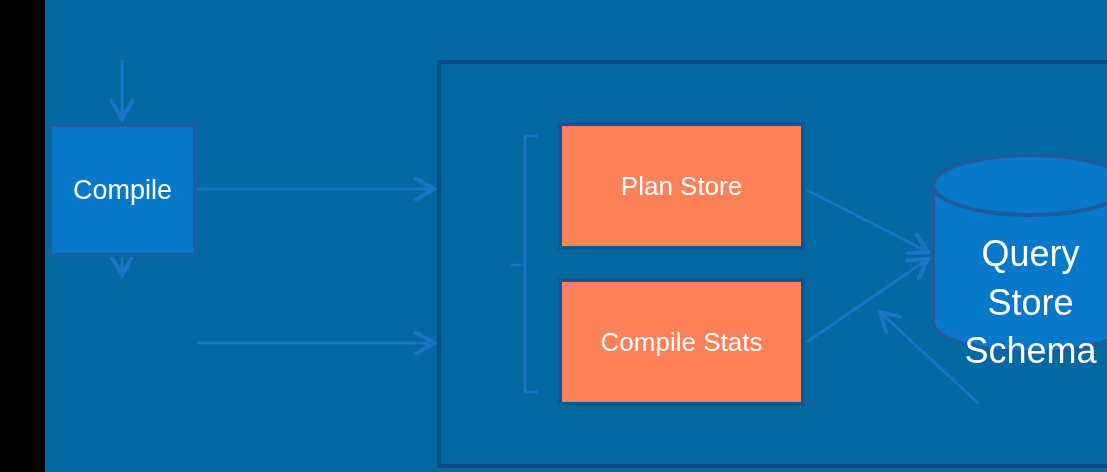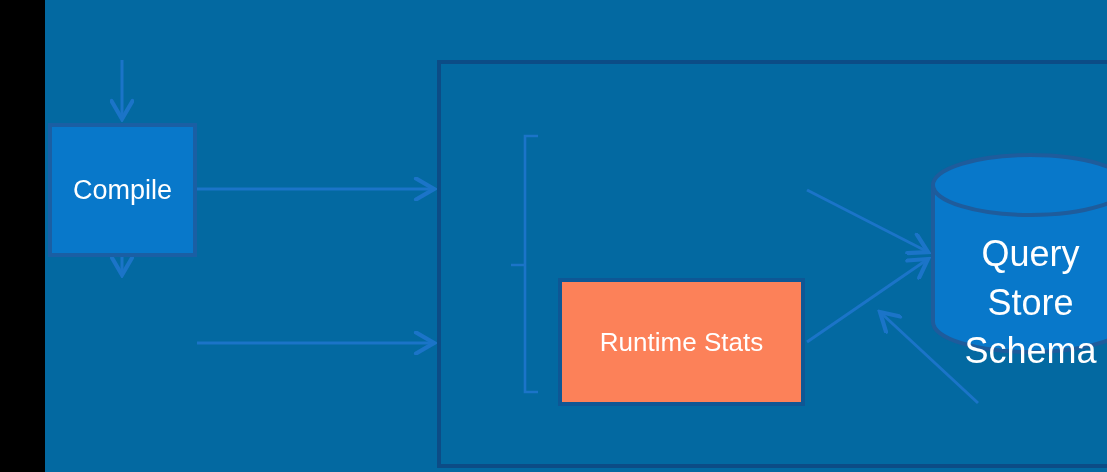--- a/index.html
+++ b/index.html
@@ -90,6 +90,9 @@
     <span>Compile</span>
   </div>
 
+  <div id="plan-store" class="node node-orange">
+    <span>Plan Store</span>
+  </div>
   <div id="runtime-stats" class="node node-orange">
     <span>Runtime Stats</span>
   </div>

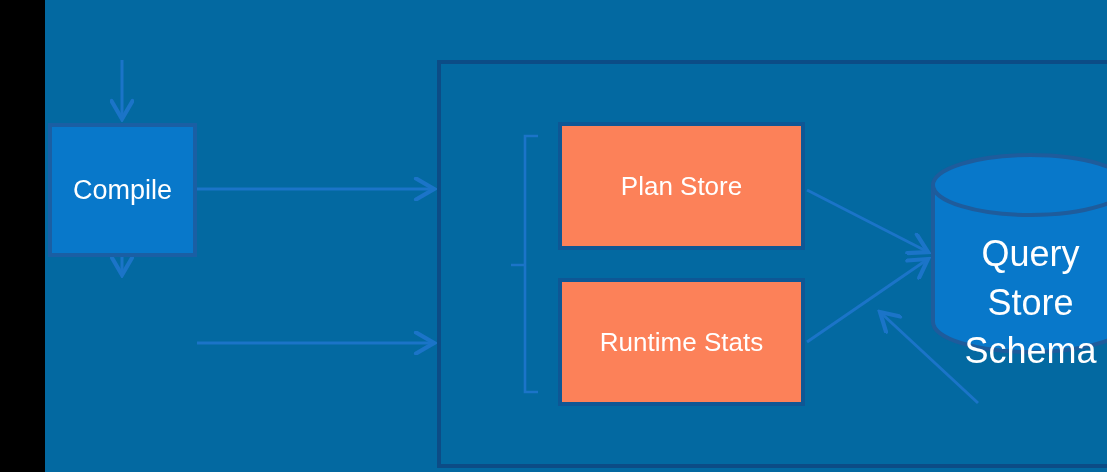--- a/index.html
+++ b/index.html
@@ -94,7 +94,7 @@
     <span>Plan Store</span>
   </div>
   <div id="runtime-stats" class="node node-orange">
-    <span>Runtime Stats</span>
+    <span>Compile Stats</span>
   </div>
 
   <div class="cyl-label">Query Store Schema</div>

